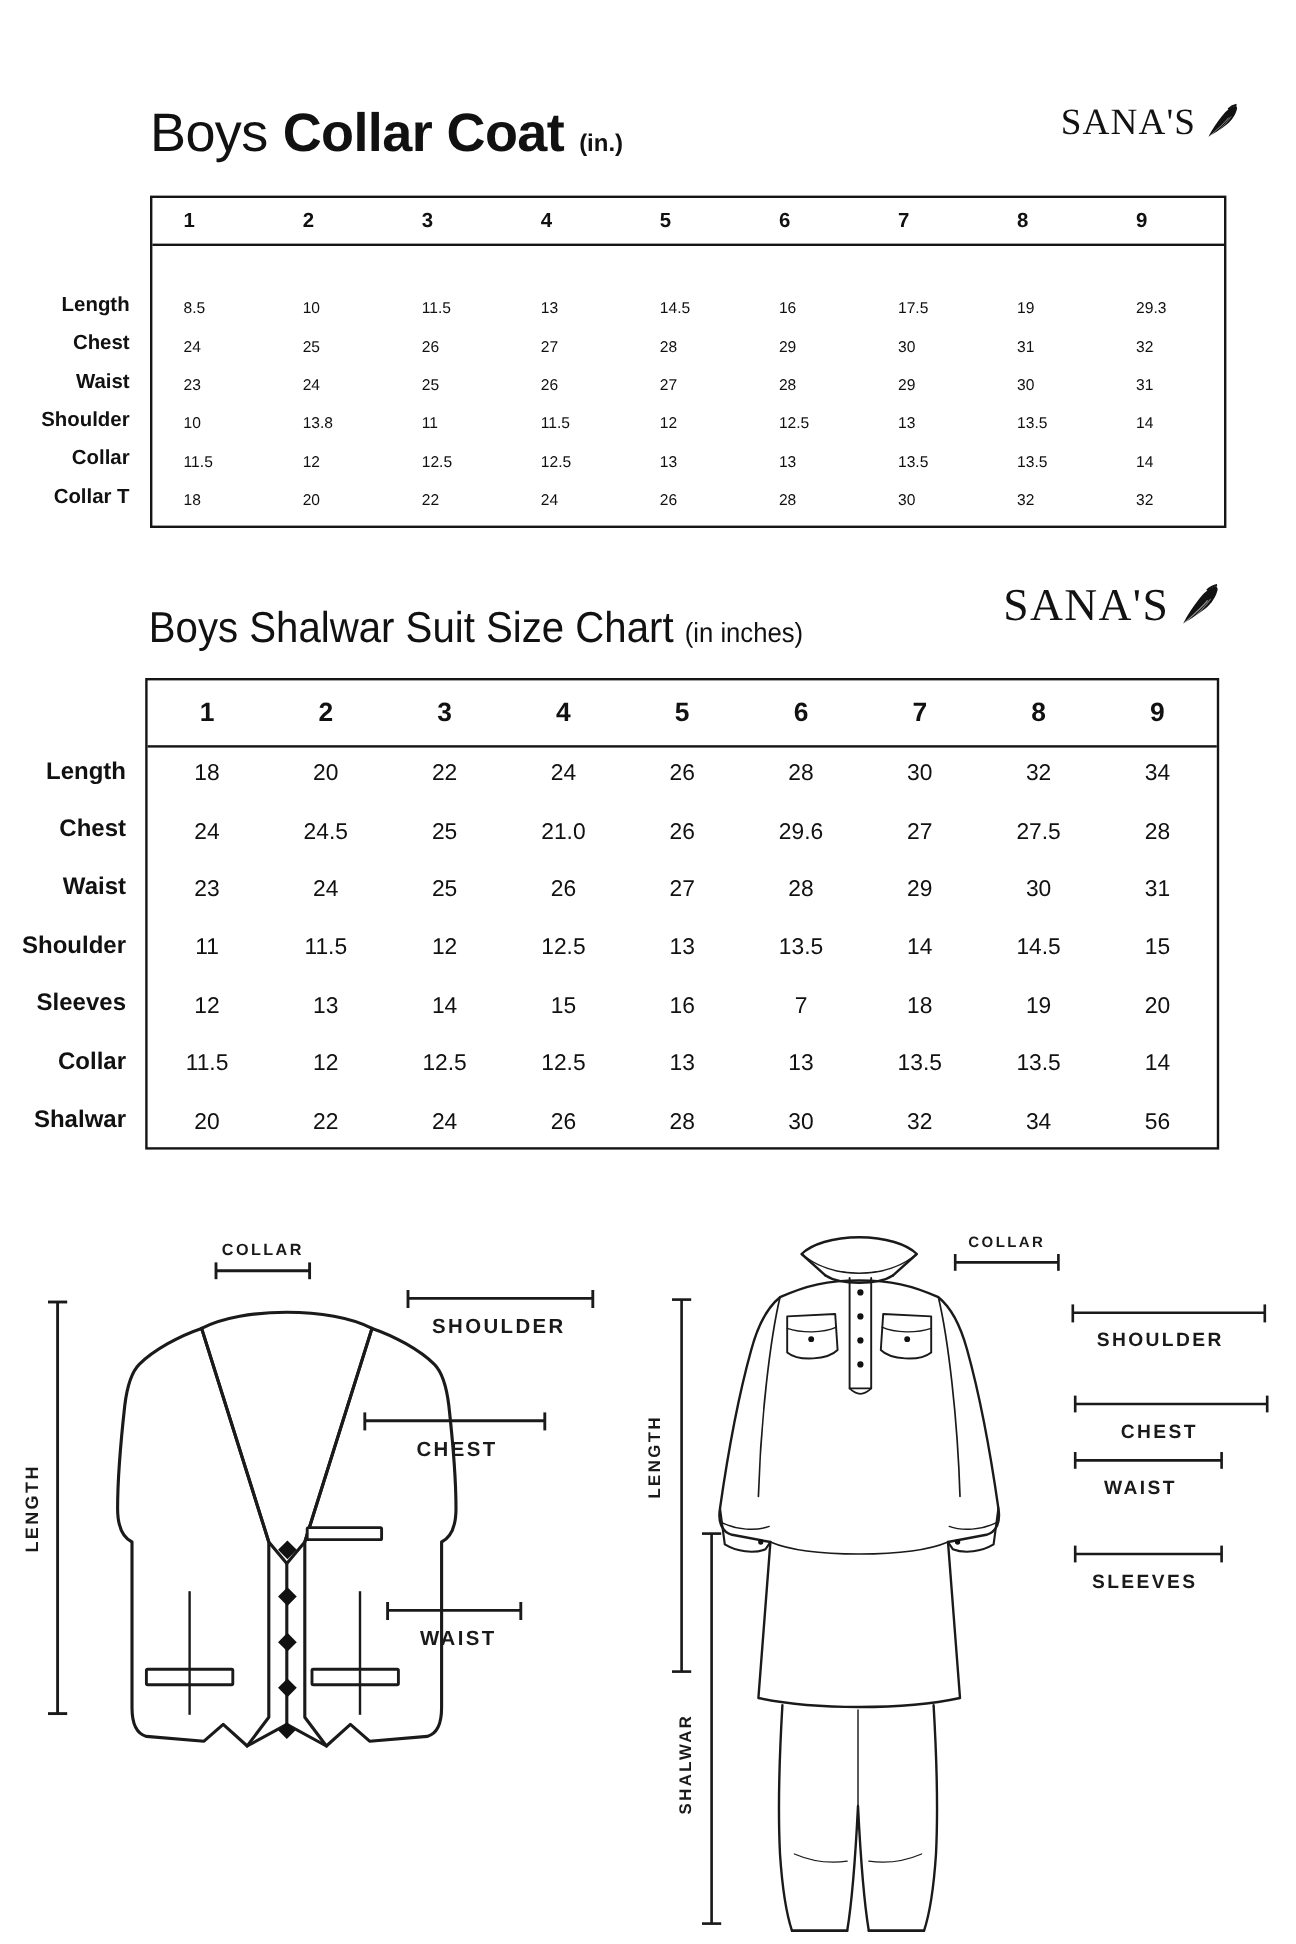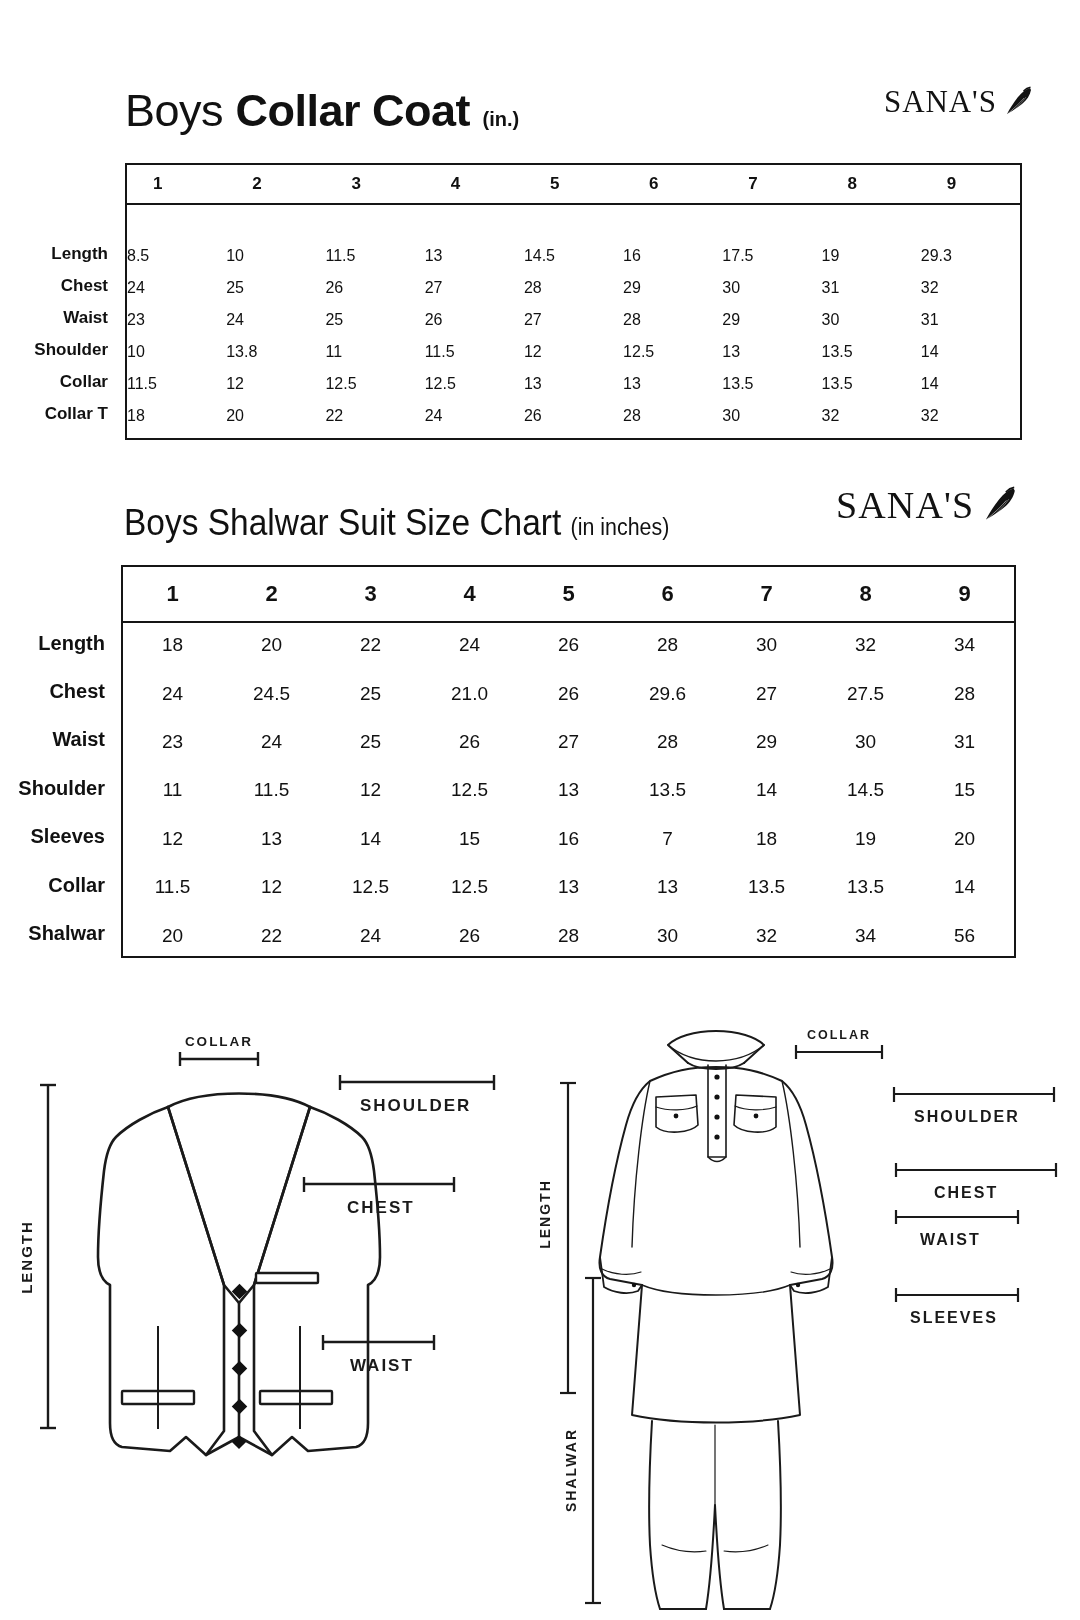--- a/index.html
+++ b/index.html
@@ -77,7 +77,8 @@
   .wc-grid .spacer { grid-column: 1 / -1; }
   .wc-grid .vcell {
     display: flex; align-items: center;
-    font-weight: 500; font-size: 16px;
+    padding-left: 26px;
+    font-weight: 500; font-size: 13px;
   }
   .wc-rowlabels {
     position: absolute;

